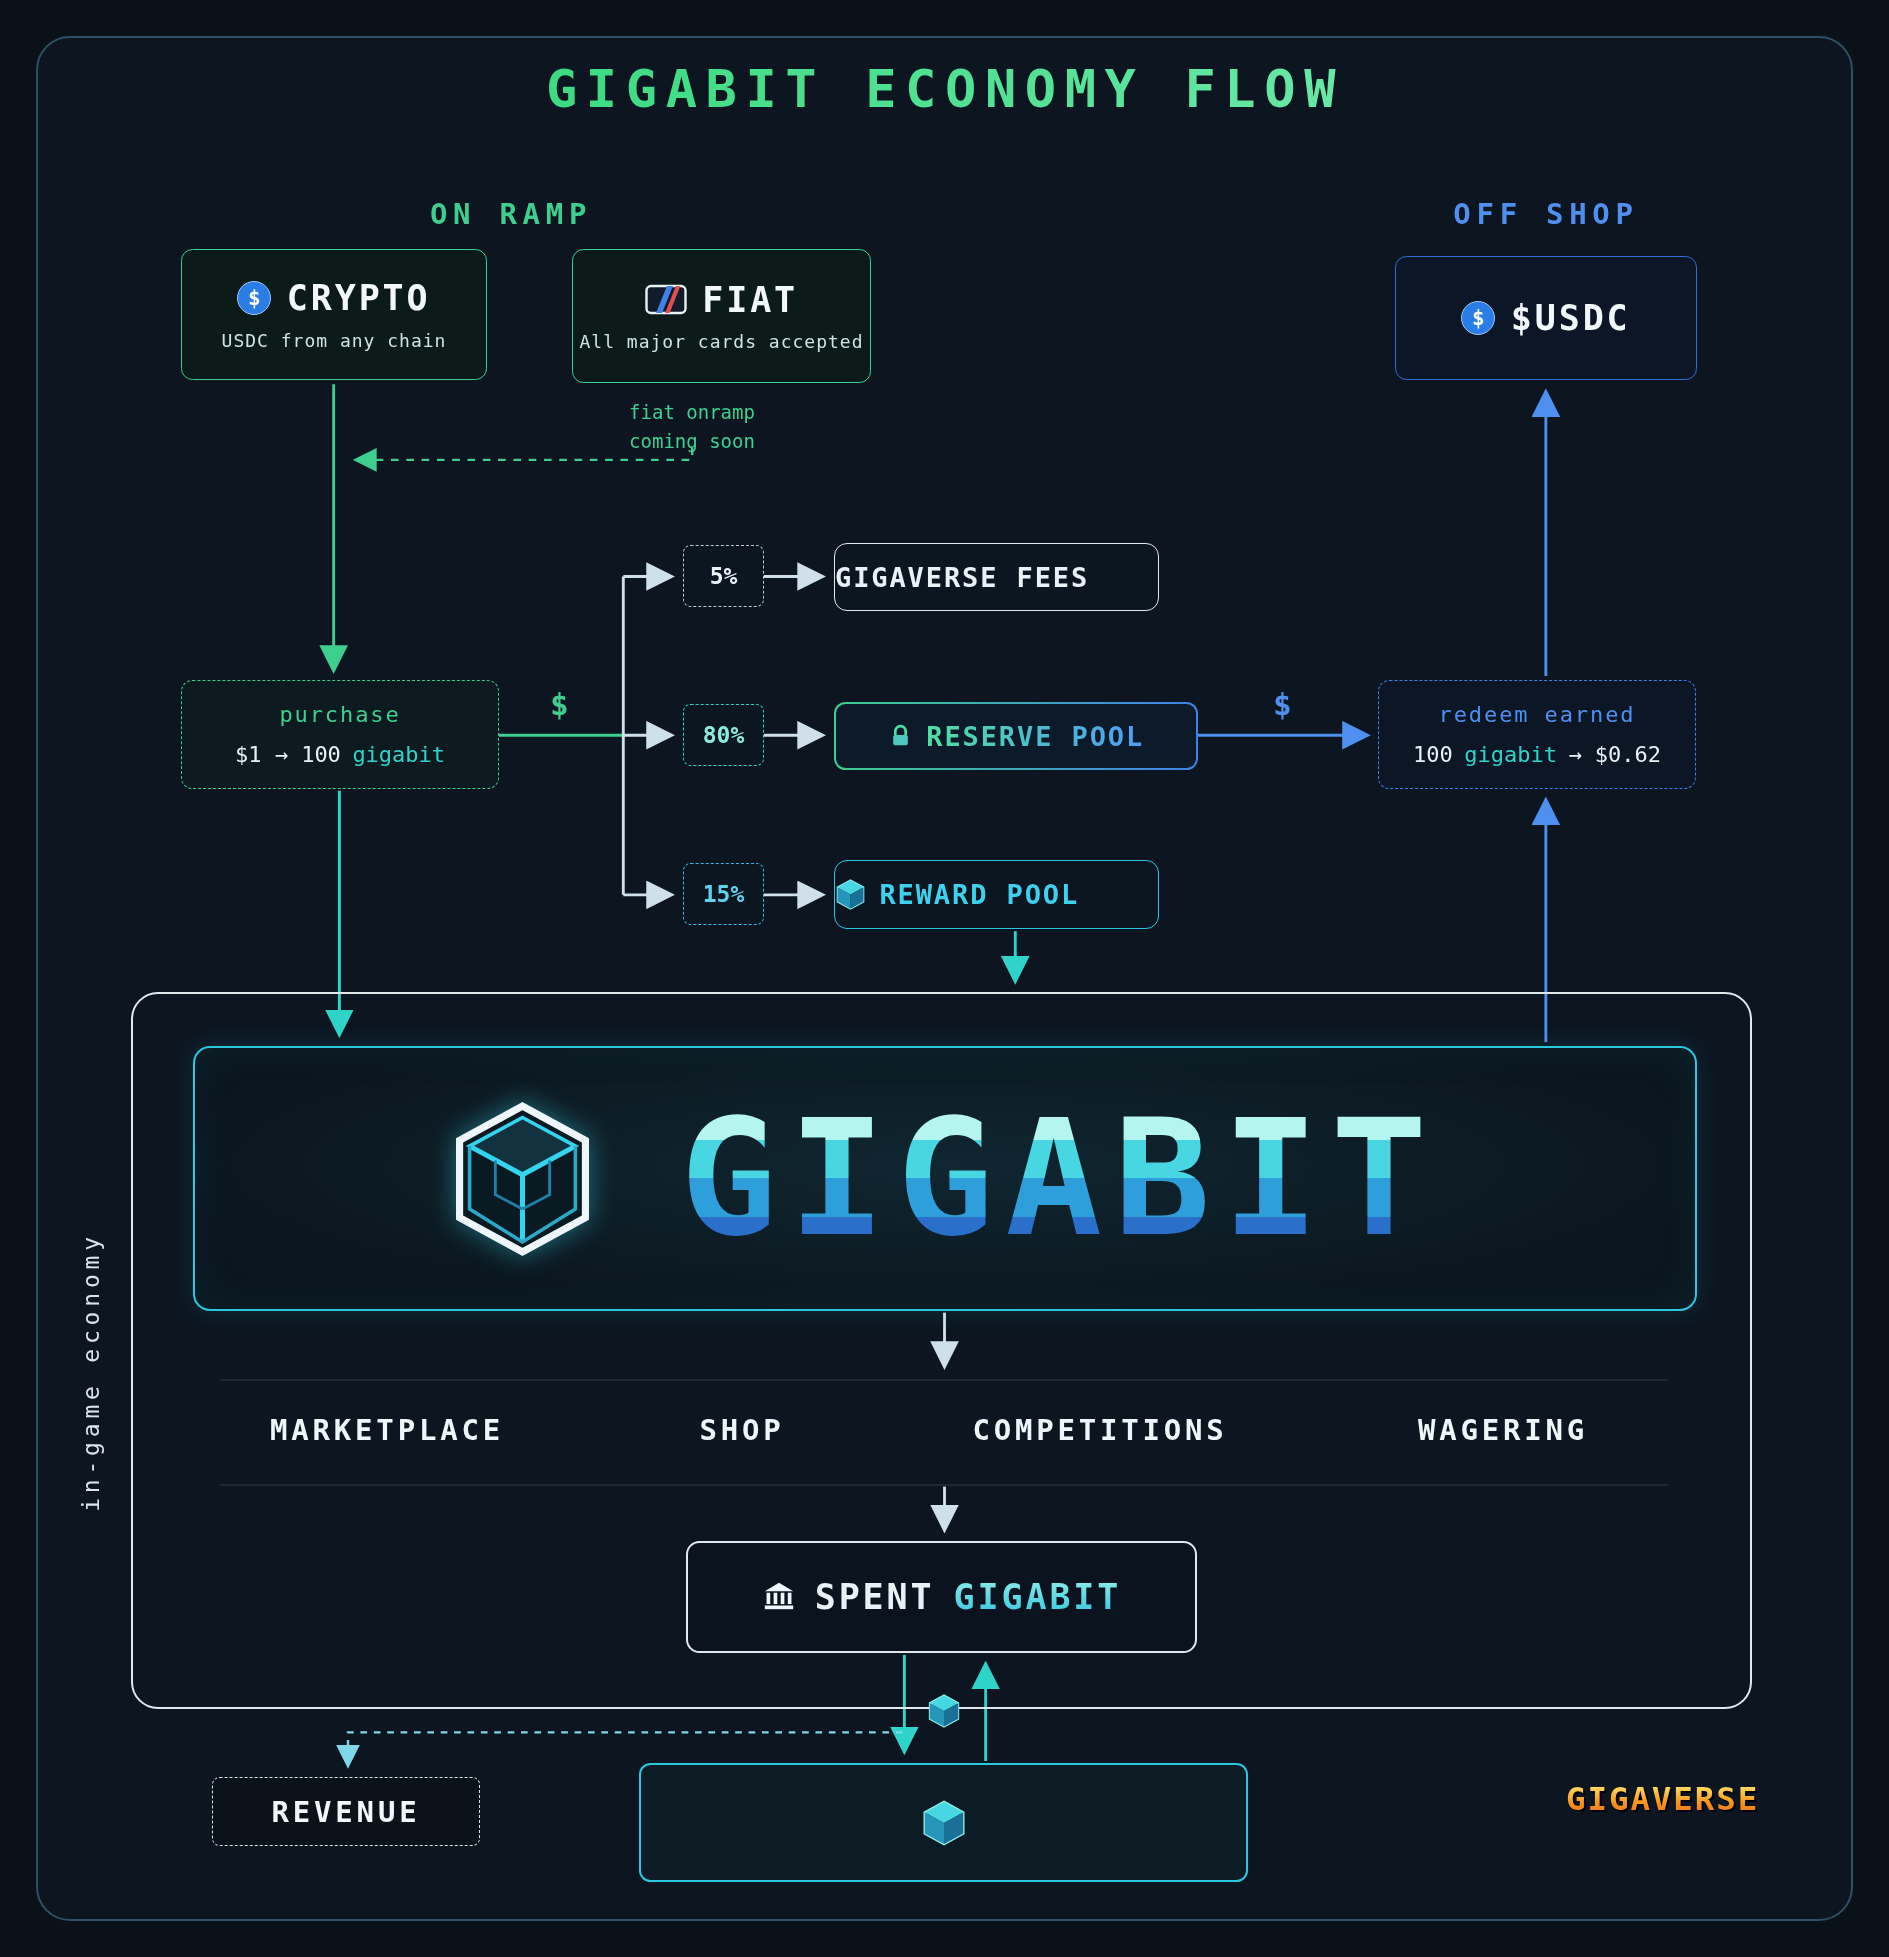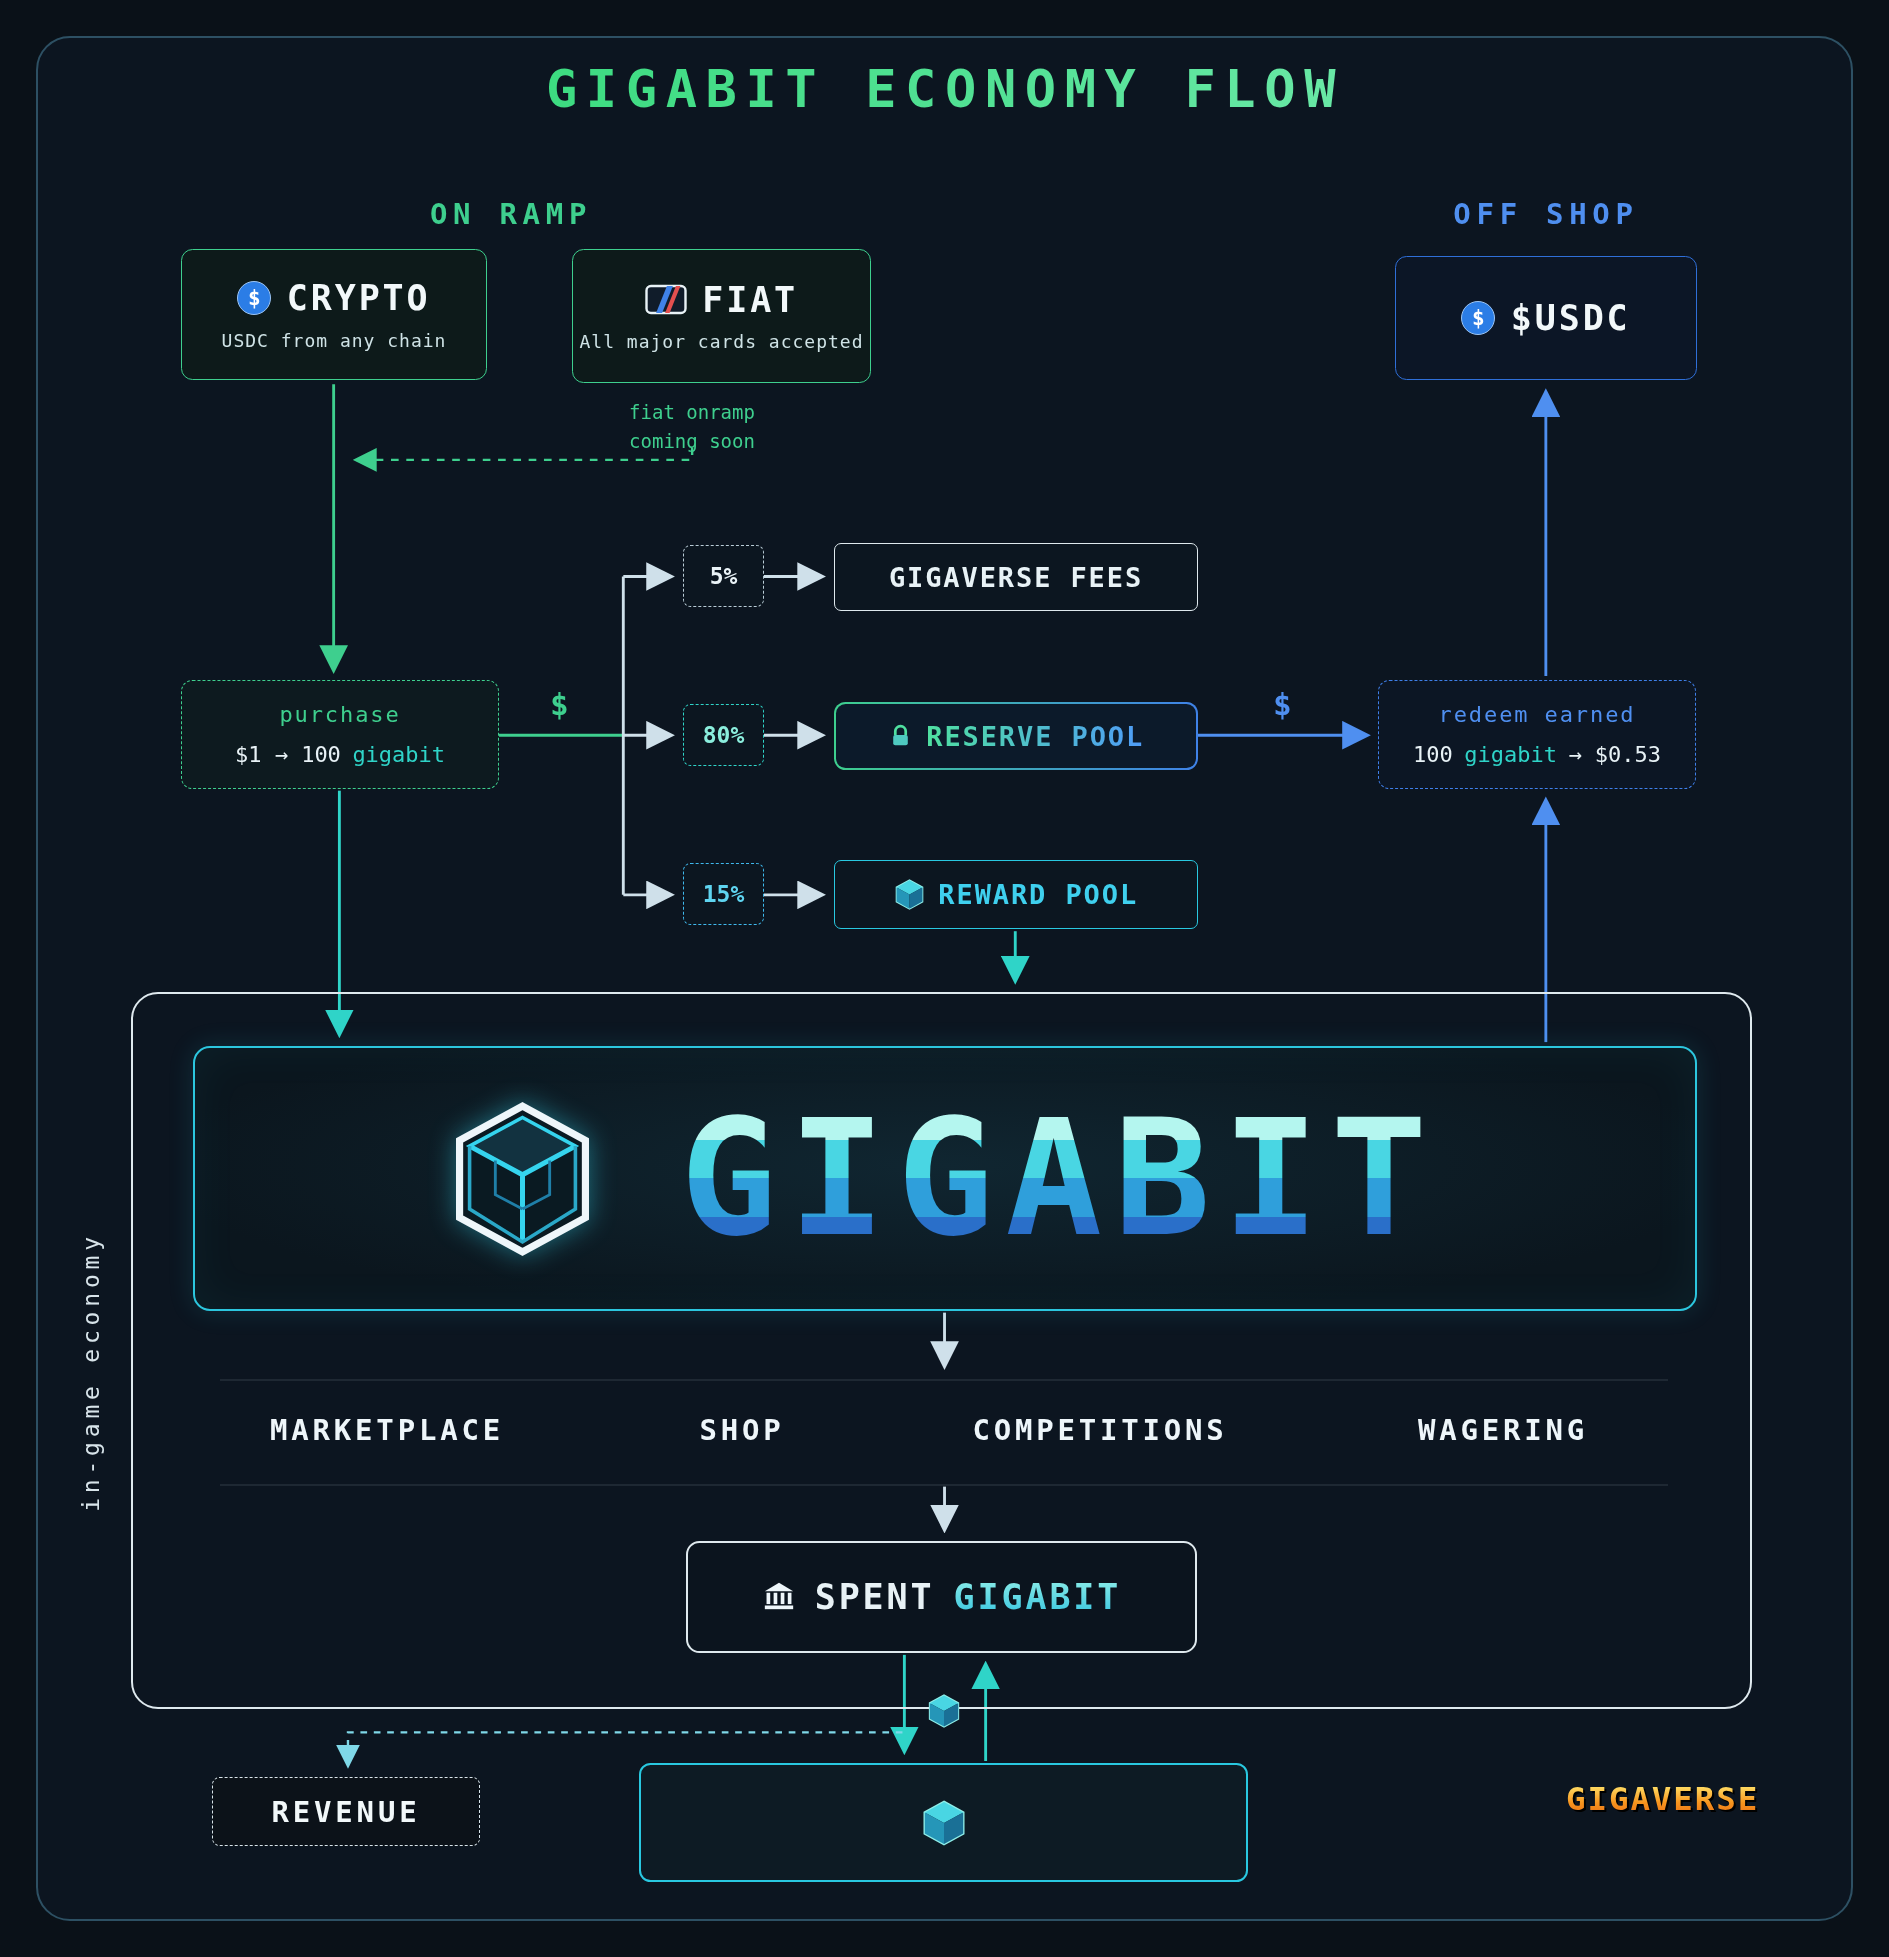--- a/index.html
+++ b/index.html
@@ -72,9 +72,9 @@
   .split-reward  { border: 1.9px dashed #3fb9ee; color: #5fd4f0; }
 
   .pool {
-    position: absolute; z-index: 2; width: 364px; height: 68px;
-    border-radius: 7px; background: #0c1620;
-    display: flex; align-items: center; justify-content: center; gap: 13.4px;
+    position: absolute; z-index: 2; width: 325px; height: 68px;
+    border-radius: 13px; background: #0c1620;
+    display: flex; align-items: center; justify-content: flex-start; gap: 13.4px;
     font-size: 27px; font-weight: bold; letter-spacing: 1.9px;
   }
   .grad-border { position: absolute; z-index: 2; padding: 1.9px; border-radius: 11.5px;

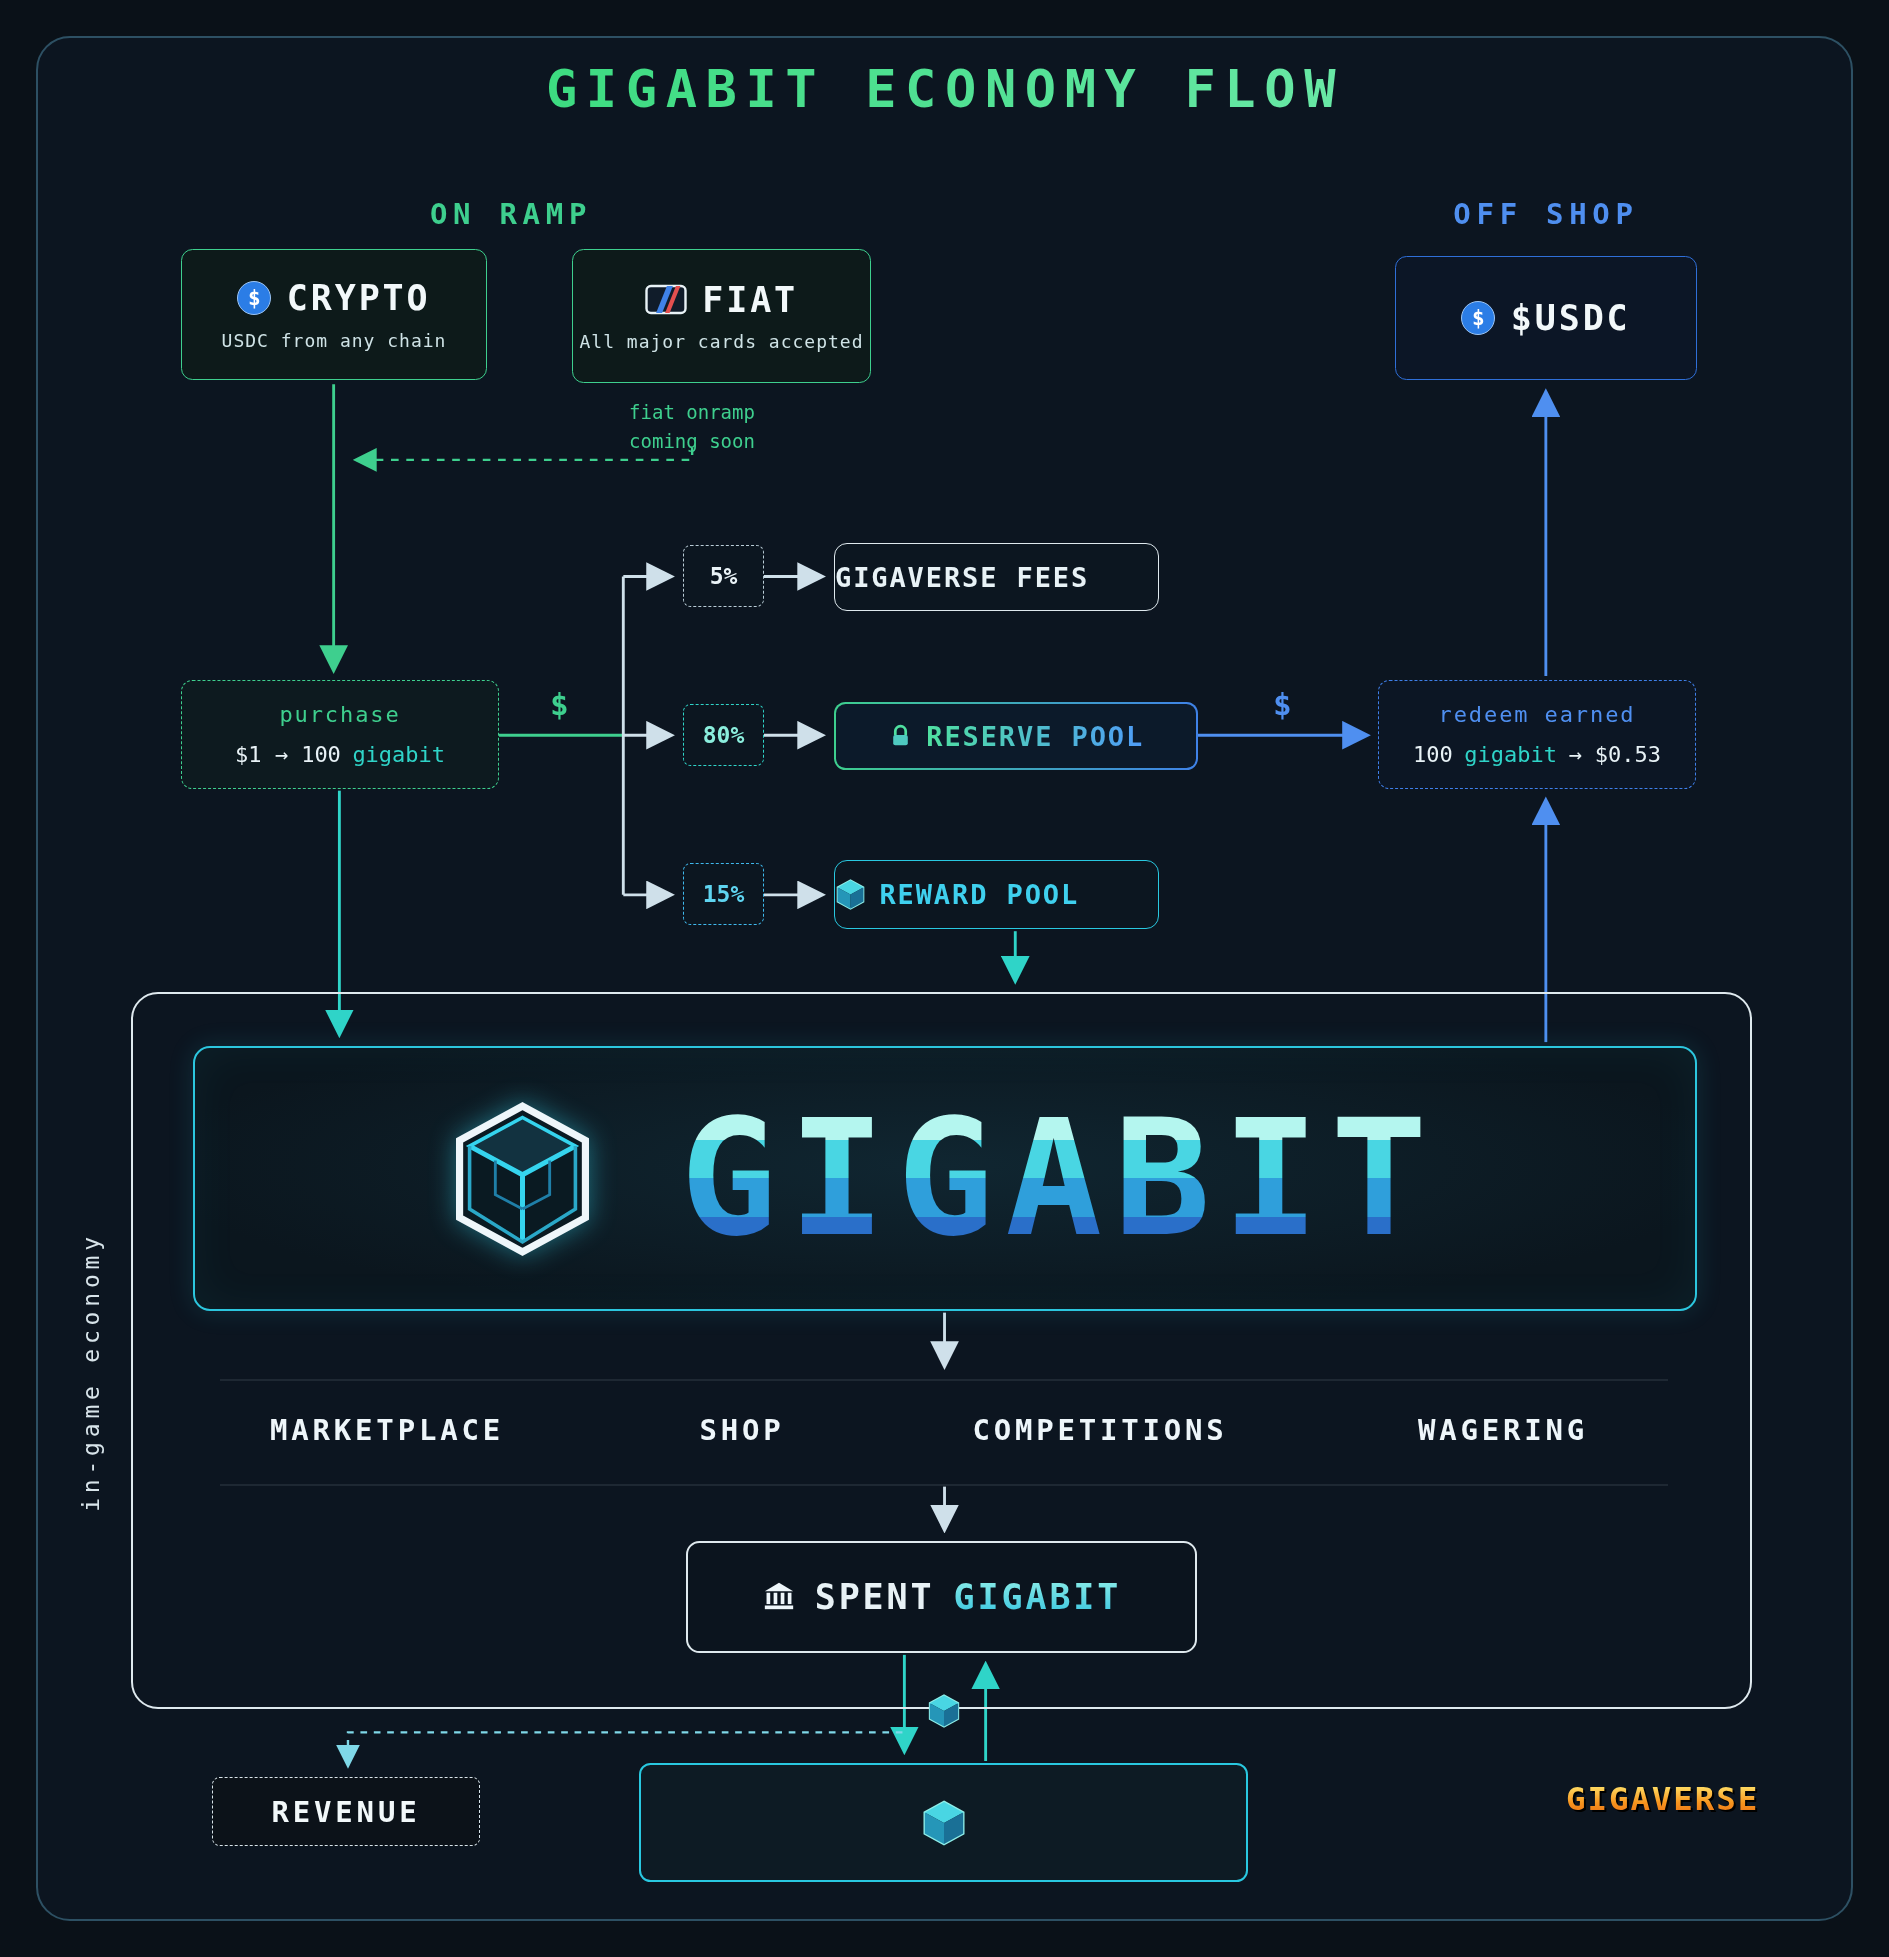--- a/index.html
+++ b/index.html
@@ -297,7 +297,7 @@
   <div class="rate-row">
     <span class="white-t">100</span>
     <span class="teal-t">gigabit</span>
-    <span class="white-t">→ $0.53</span>
+    <span class="white-t">→ $0.62</span>
   </div>
 </div>
 

